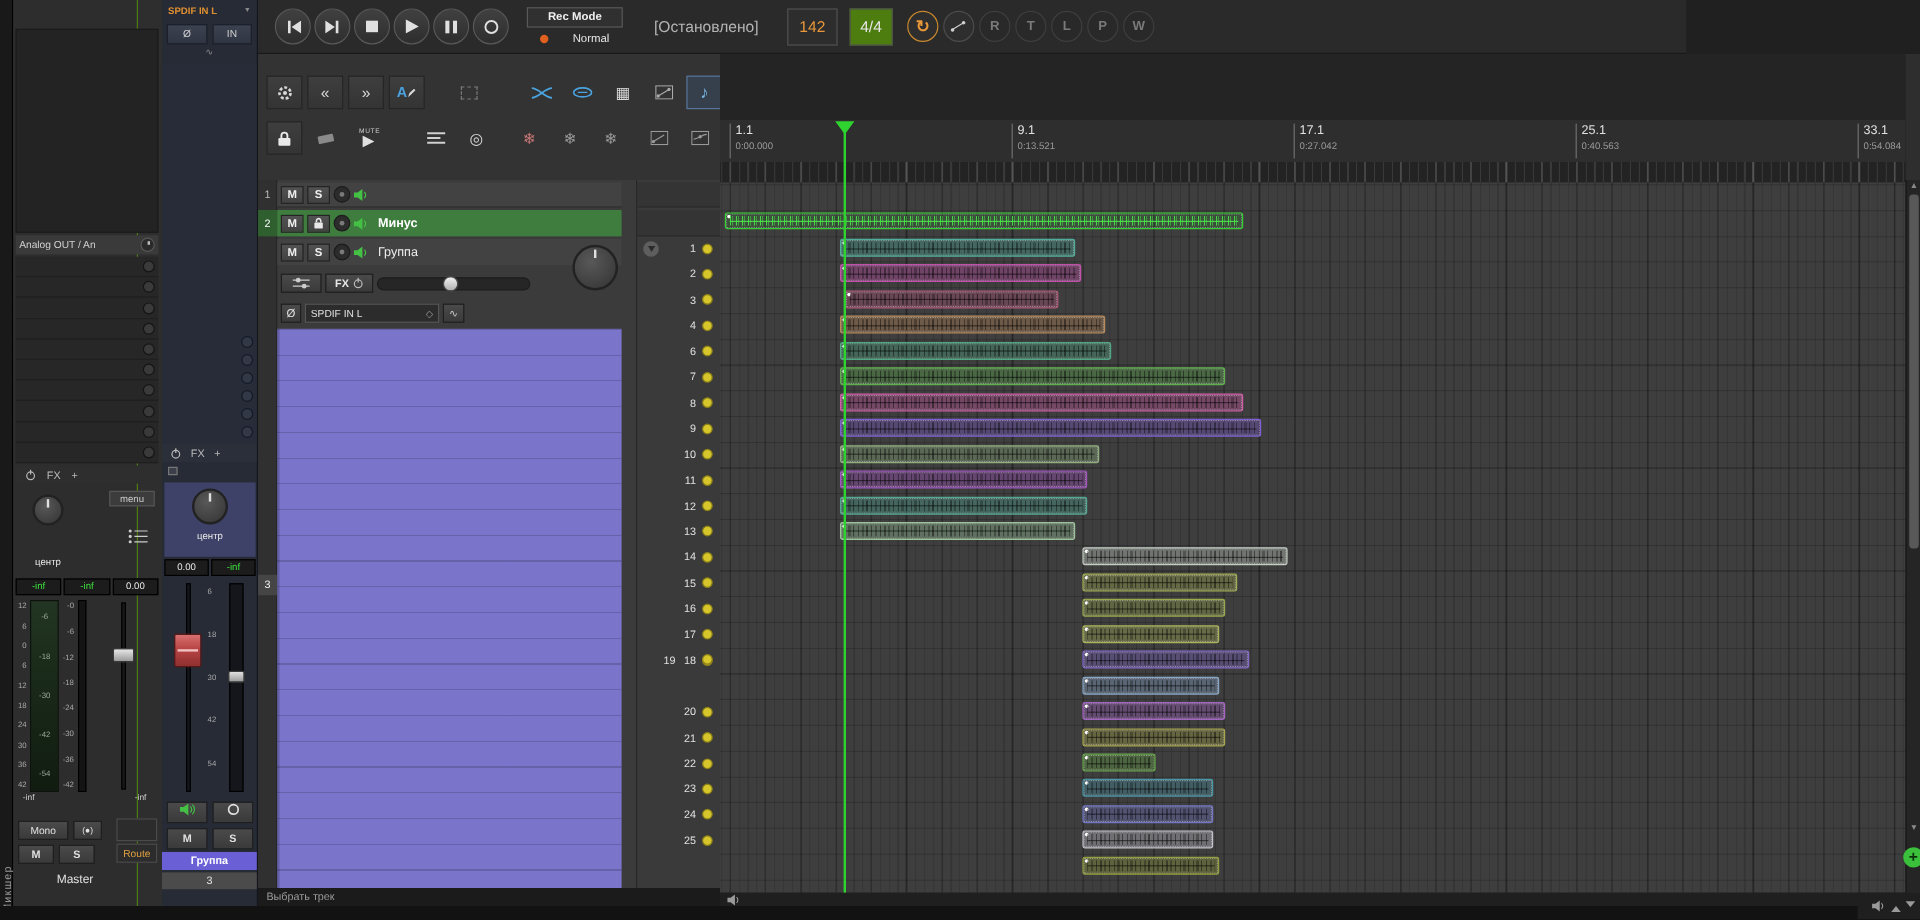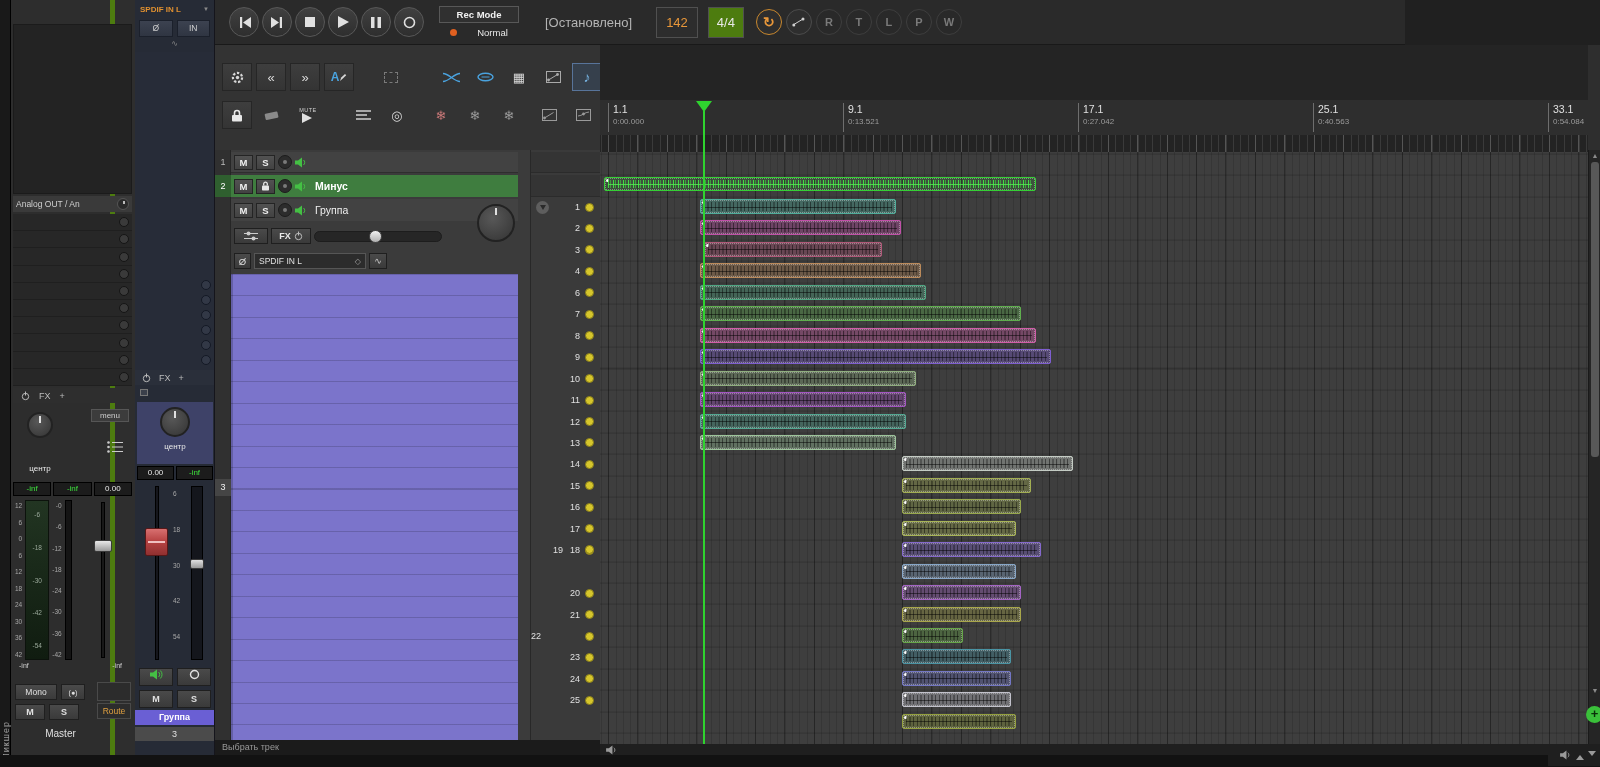--- a/index.html
+++ b/index.html
@@ -13,7 +13,7 @@
 
 
 .strip{position:absolute;top:0;height:755px;}
-.strip.master{left:11px;width:104px;background:#2d2d2d;border-right:5px solid #4d7c0f;}
+.strip.master{left:11px;width:104px;background:#2d2d2d;border-right:1px solid #4d7c0f;}
 .strip.group{left:135px;width:80px;background:#262b36;border-right:1px solid #15151c;}
 .m-topbox{position:absolute;left:2px;top:24px;width:119px;height:170px;background:#232323;border:1px solid #1b1b1b;}
 .m-io{position:absolute;left:2px;top:196px;width:119px;height:16px;background:#3a3a3a;display:flex;align-items:center;justify-content:space-between;padding:0 3px;font-size:8.5px;color:#d0d0d0;white-space:nowrap;overflow:hidden;}

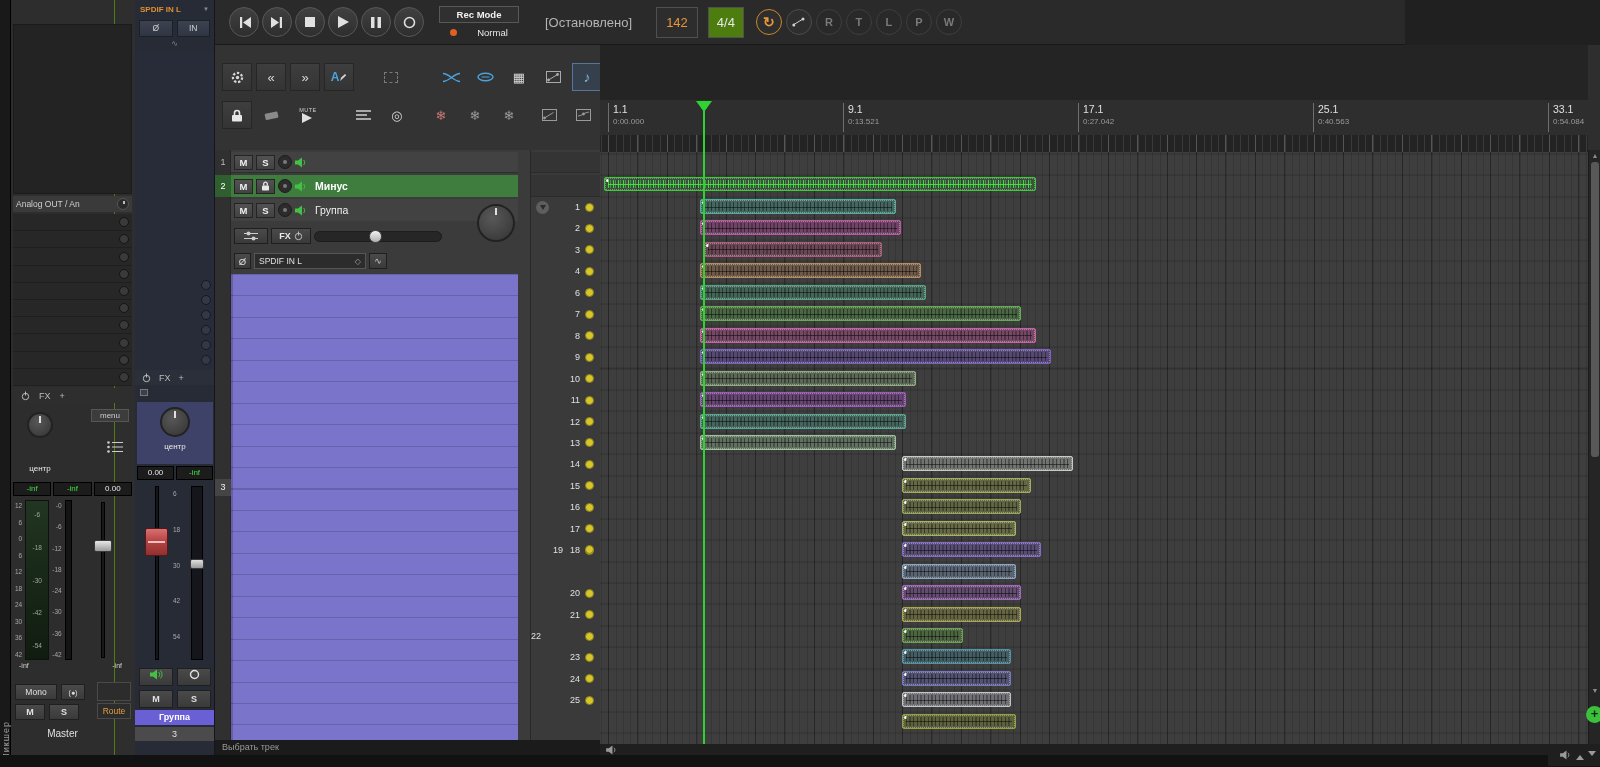--- a/index.html
+++ b/index.html
@@ -699,7 +699,7 @@
           <div class="lane-num">21</div>
           <div class="lane-dot"></div>
         </div>
-        <div class="lane-row" style="top: 475.5px; justify-content: space-between;">
+        <div class="lane-row" style="top: 475.5px;">
           <div class="lane-num">22</div>
           <div class="lane-dot"></div>
         </div>

